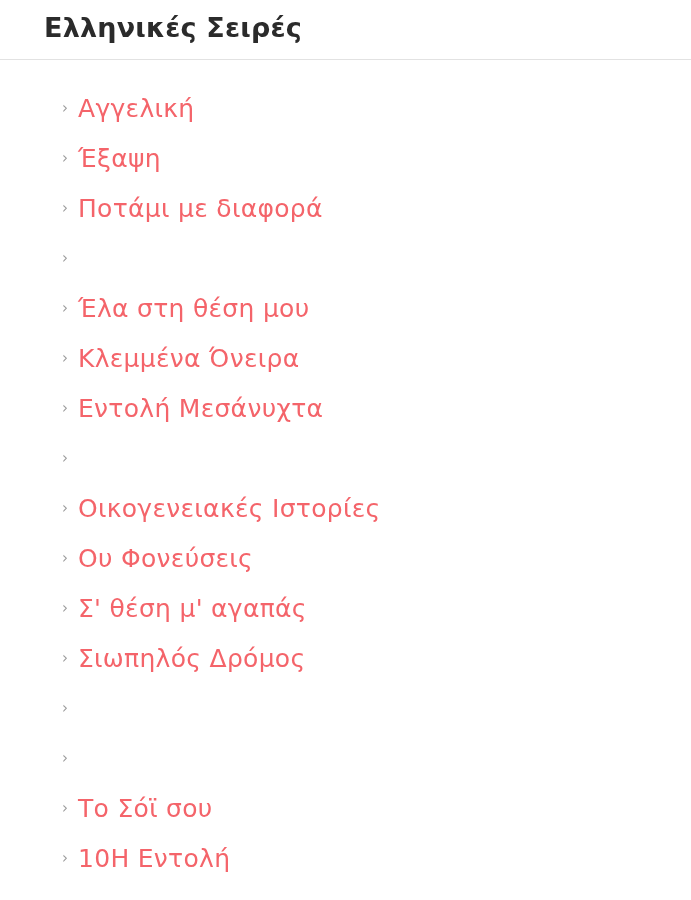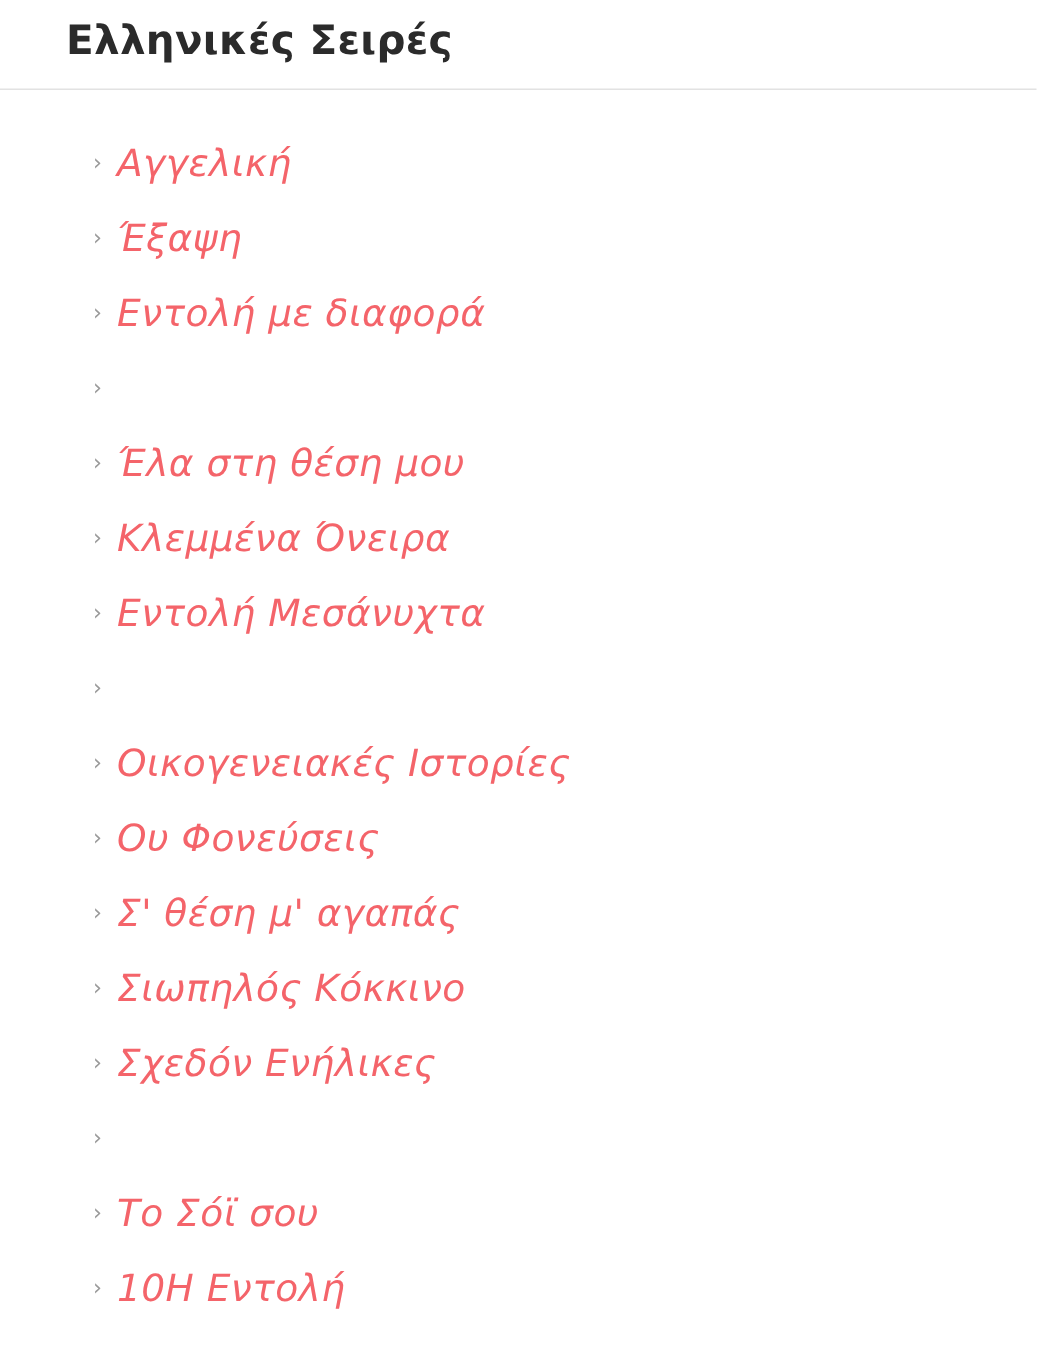--- a/index.html
+++ b/index.html
@@ -63,7 +63,6 @@
     font-size: 25px;
     font-family: "DejaVu Sans", sans-serif;
     letter-spacing: 0.3px;
-    font-style: italic;
   }
 </style>
 </head>

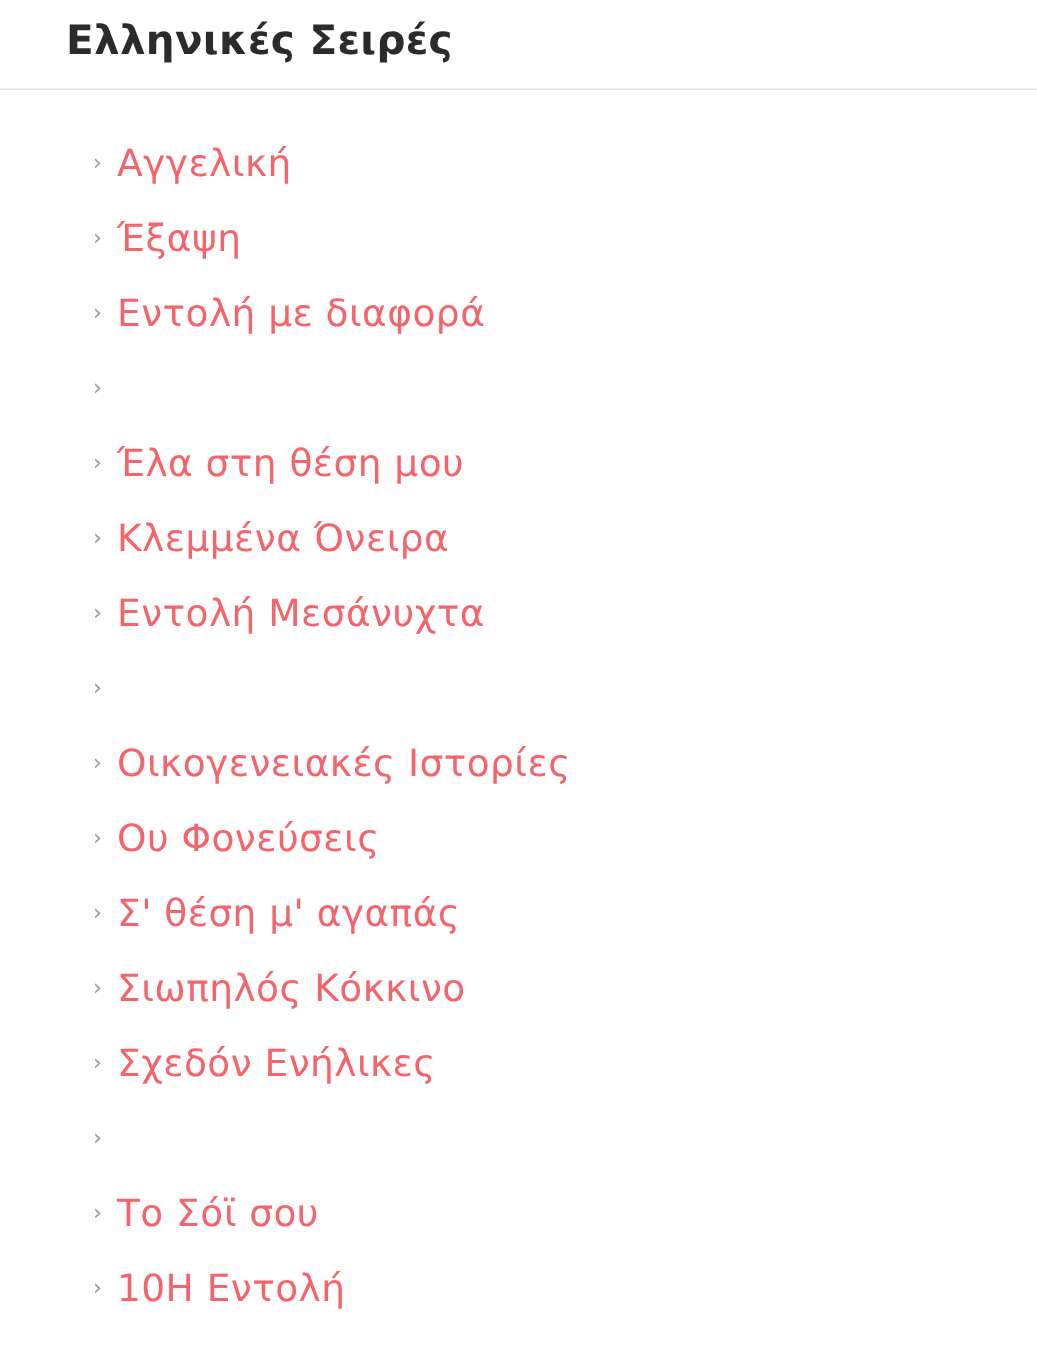--- a/index.html
+++ b/index.html
@@ -74,7 +74,7 @@
   <ul class="series-list">
       <li class="series-item"><span class="chev">›</span><a class="series-link" href="#">Αγγελική</a></li>
       <li class="series-item"><span class="chev">›</span><a class="series-link" href="#">Έξαψη</a></li>
-      <li class="series-item"><span class="chev">›</span><a class="series-link" href="#">Εντολή με διαφορά</a></li>
+      <li class="series-item"><span class="chev">›</span><a class="series-link" href="#">Ποτάμι με διαφορά</a></li>
       <li class="series-item"><span class="chev">›</span></li>
       <li class="series-item"><span class="chev">›</span><a class="series-link" href="#">Έλα στη θέση μου</a></li>
       <li class="series-item"><span class="chev">›</span><a class="series-link" href="#">Κλεμμένα Όνειρα</a></li>

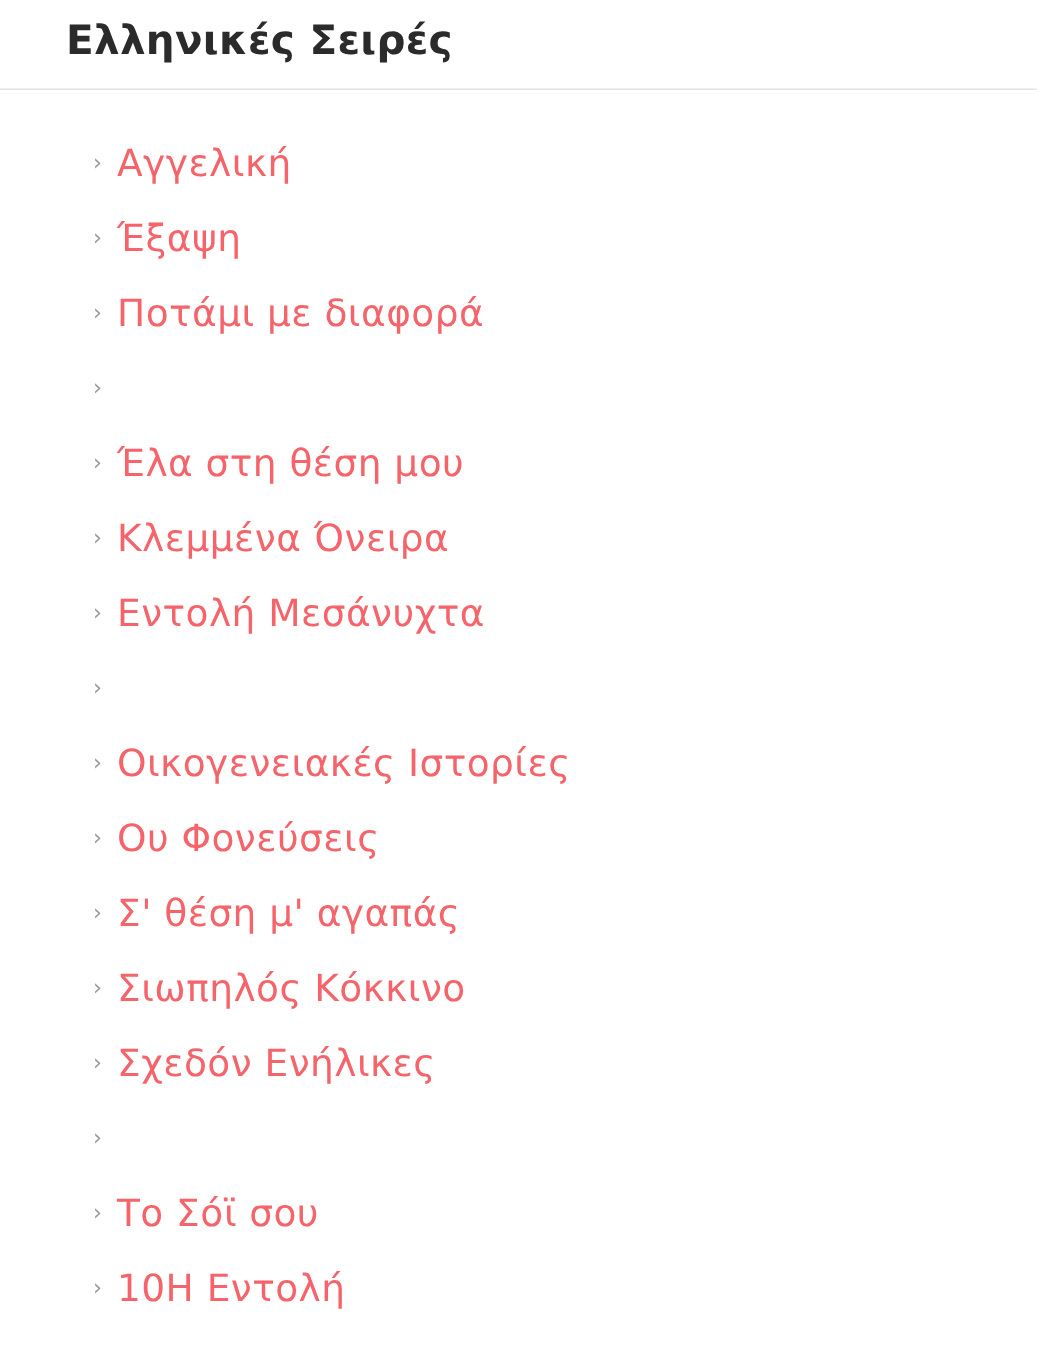--- a/index.html
+++ b/index.html
@@ -83,7 +83,7 @@
       <li class="series-item"><span class="chev">›</span><a class="series-link" href="#">Οικογενειακές Ιστορίες</a></li>
       <li class="series-item"><span class="chev">›</span><a class="series-link" href="#">Ου Φονεύσεις</a></li>
       <li class="series-item"><span class="chev">›</span><a class="series-link" href="#">Σ' θέση μ' αγαπάς</a></li>
-      <li class="series-item"><span class="chev">›</span><a class="series-link" href="#">Σιωπηλός Κόκκινο</a></li>
+      <li class="series-item"><span class="chev">›</span><a class="series-link" href="#">Σιωπηλός Δρόμος</a></li>
       <li class="series-item"><span class="chev">›</span><a class="series-link" href="#">Σχεδόν Ενήλικες</a></li>
       <li class="series-item"><span class="chev">›</span></li>
       <li class="series-item"><span class="chev">›</span><a class="series-link" href="#">Το Σόϊ σου</a></li>

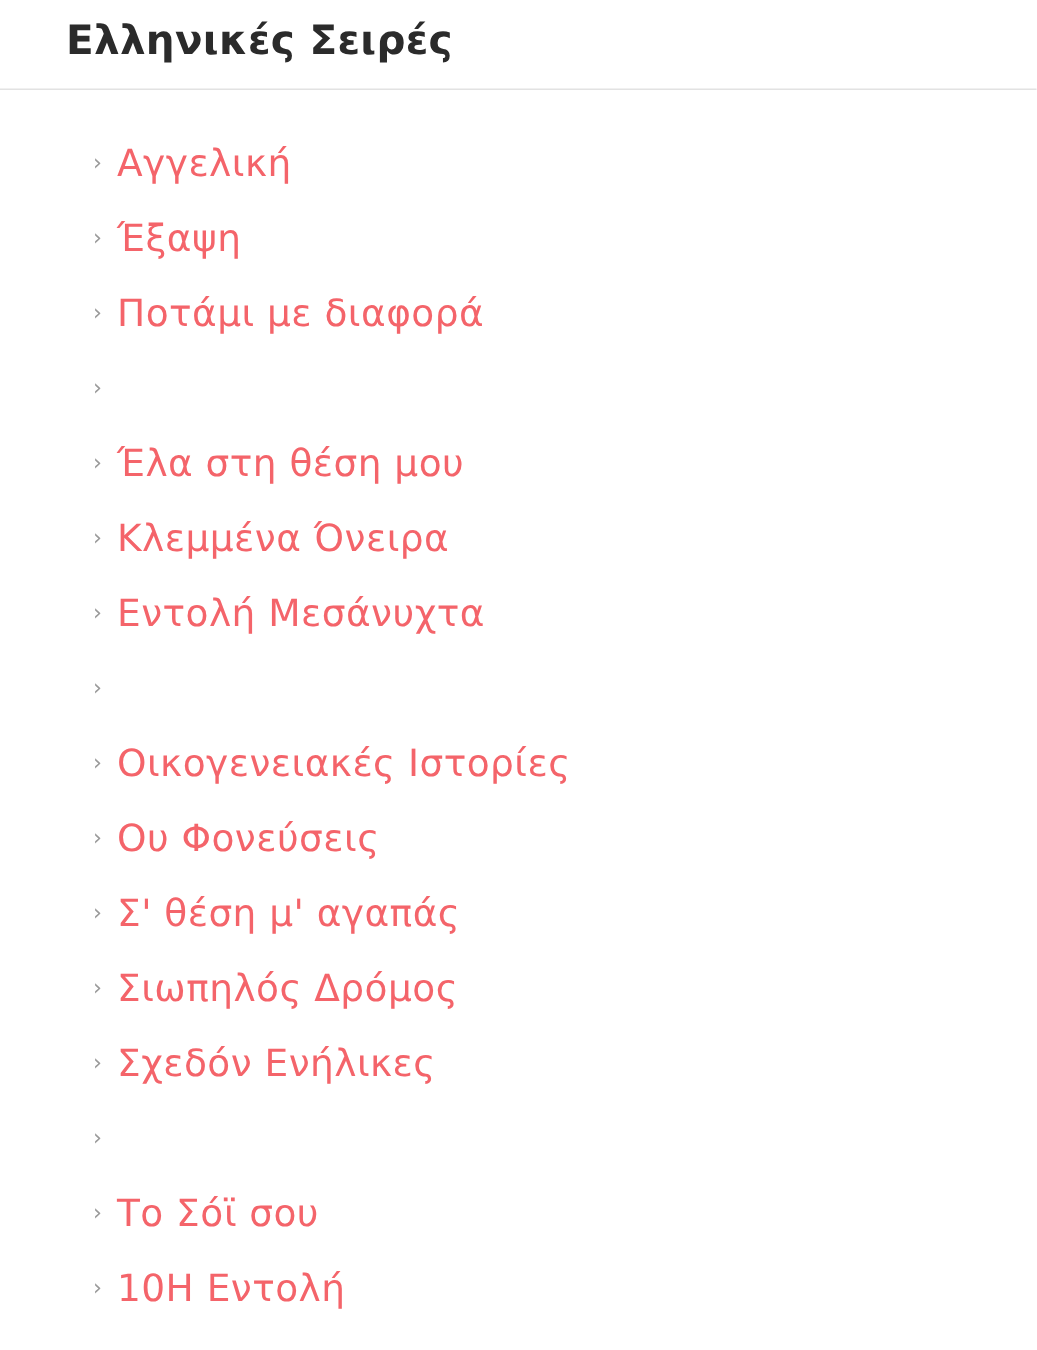--- a/index.html
+++ b/index.html
@@ -84,7 +84,7 @@
       <li class="series-item"><span class="chev">›</span><a class="series-link" href="#">Ου Φονεύσεις</a></li>
       <li class="series-item"><span class="chev">›</span><a class="series-link" href="#">Σ' θέση μ' αγαπάς</a></li>
       <li class="series-item"><span class="chev">›</span><a class="series-link" href="#">Σιωπηλός Δρόμος</a></li>
-      <li class="series-item"><span class="chev">›</span><a class="series-link" href="#">Σχεδόν Ενήλικες</a></li>
+      <li class="series-item"><span class="chev">›</span></li>
       <li class="series-item"><span class="chev">›</span></li>
       <li class="series-item"><span class="chev">›</span><a class="series-link" href="#">Το Σόϊ σου</a></li>
       <li class="series-item"><span class="chev">›</span><a class="series-link" href="#">10Η Εντολή</a></li>

